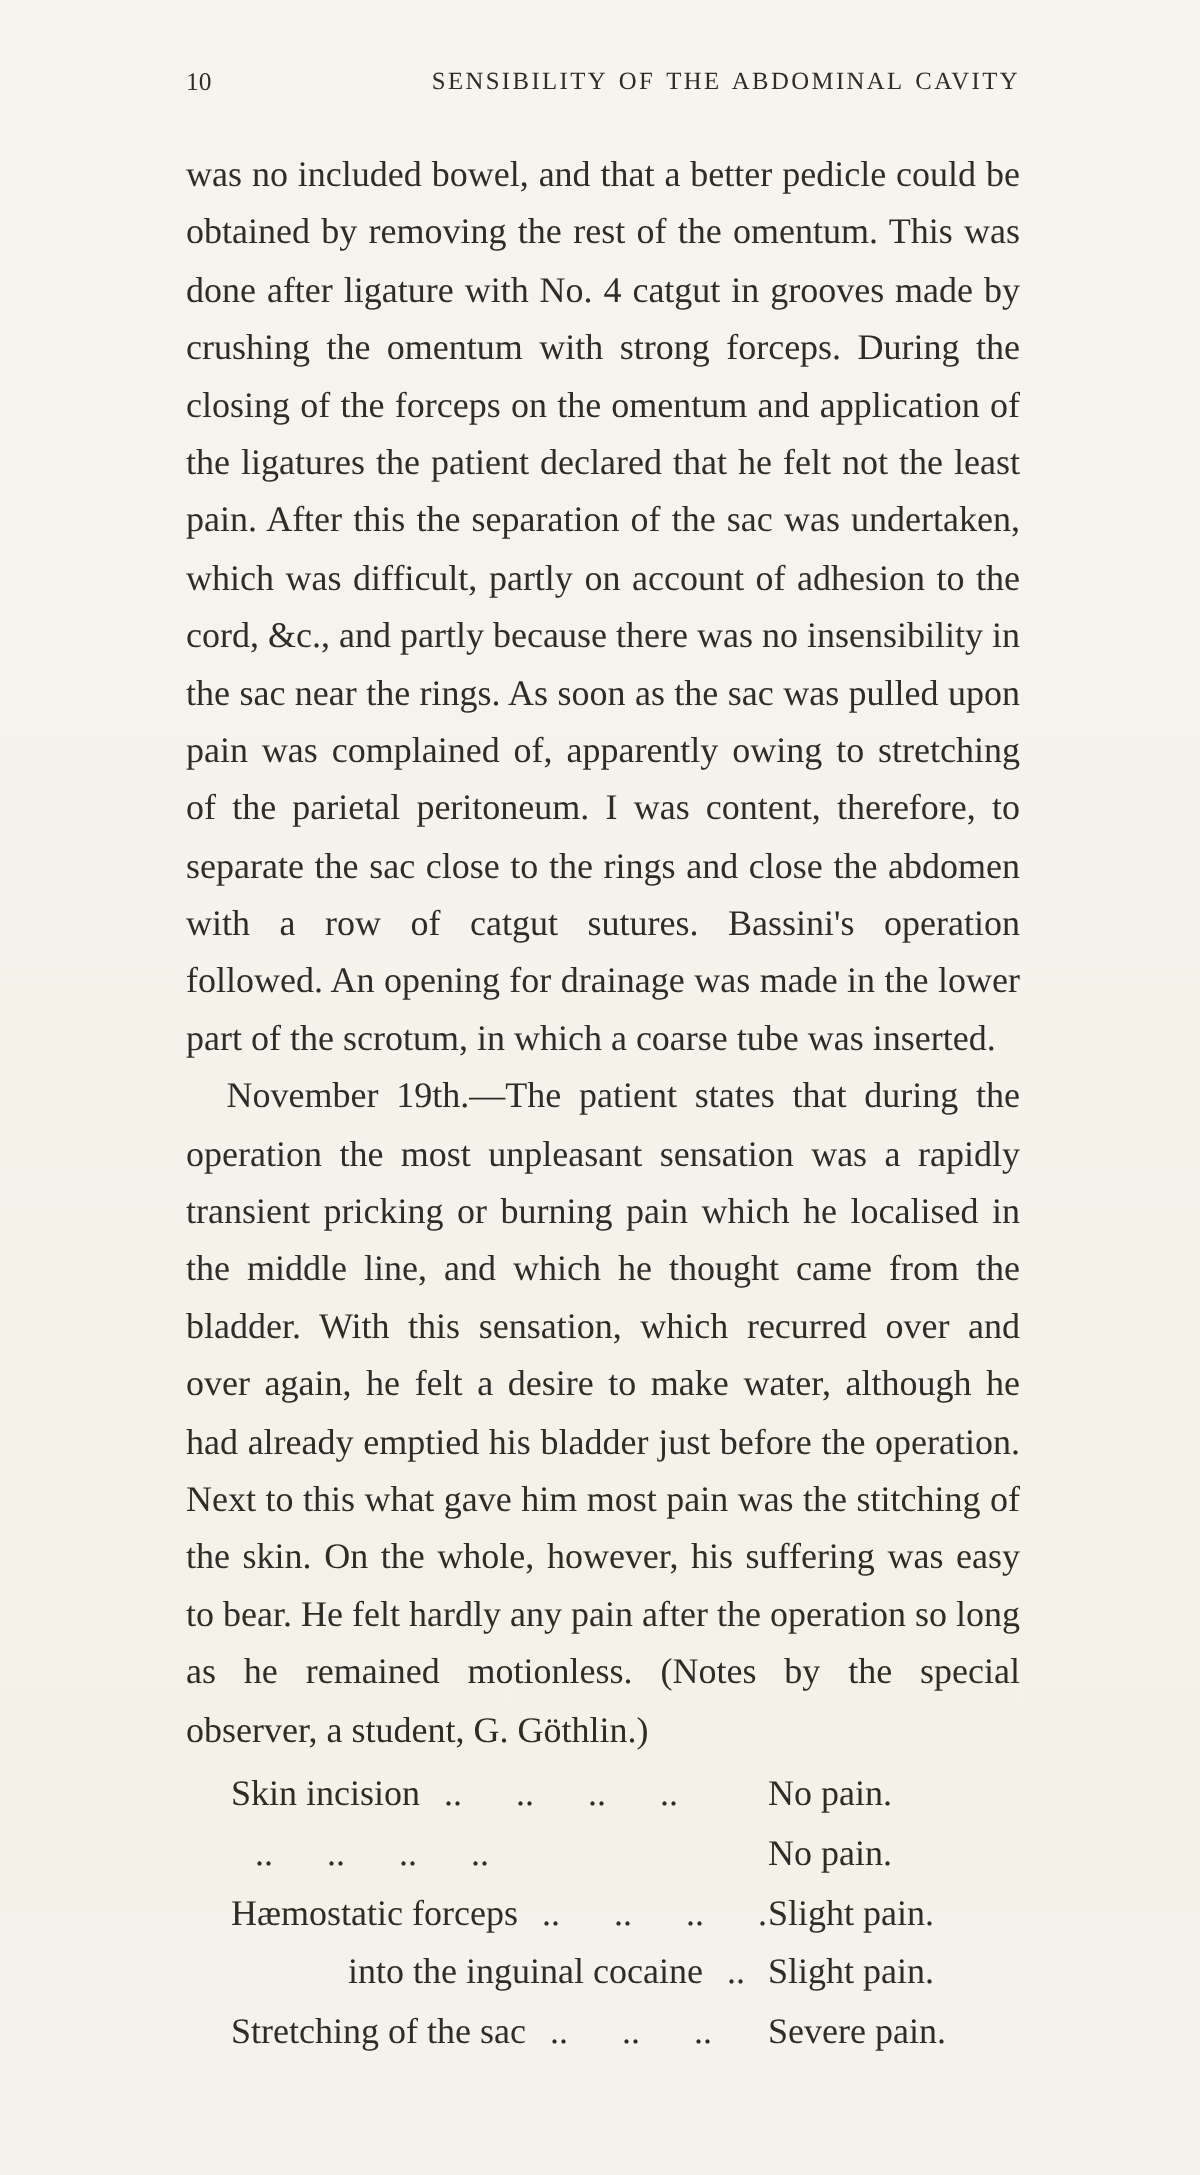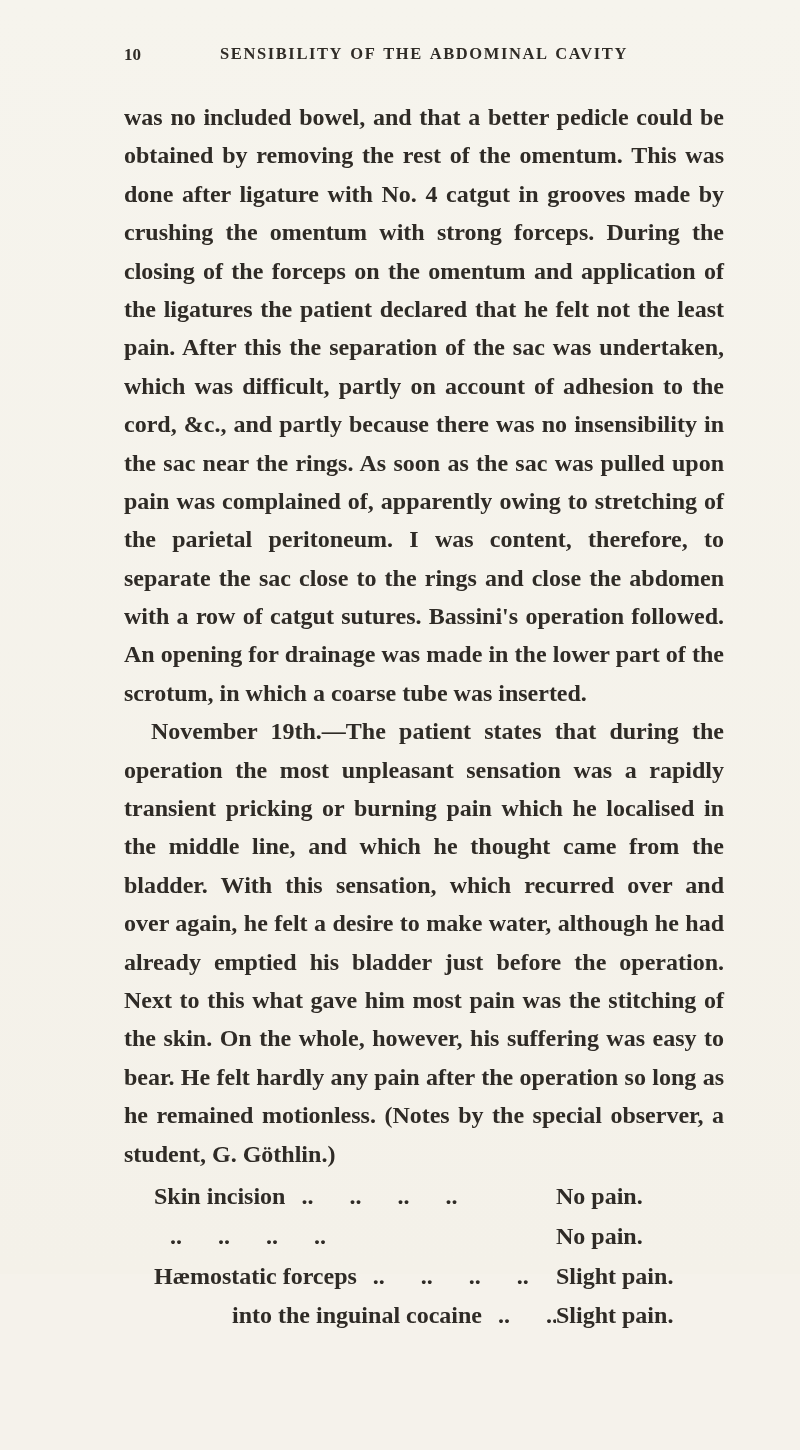--- a/index.html
+++ b/index.html
@@ -14,9 +14,8 @@
     box-sizing: border-box;
     width: 800px;
     height: 1274px;
-    padding: 44px 76px 40px 124px;
+    padding: 44px 120px 40px 124px;
     background: linear-gradient(180deg, #f6f4ed 0%, #f4f1e9 100%);
-    font-weight: bold;
   }
   .header {
     position: relative;

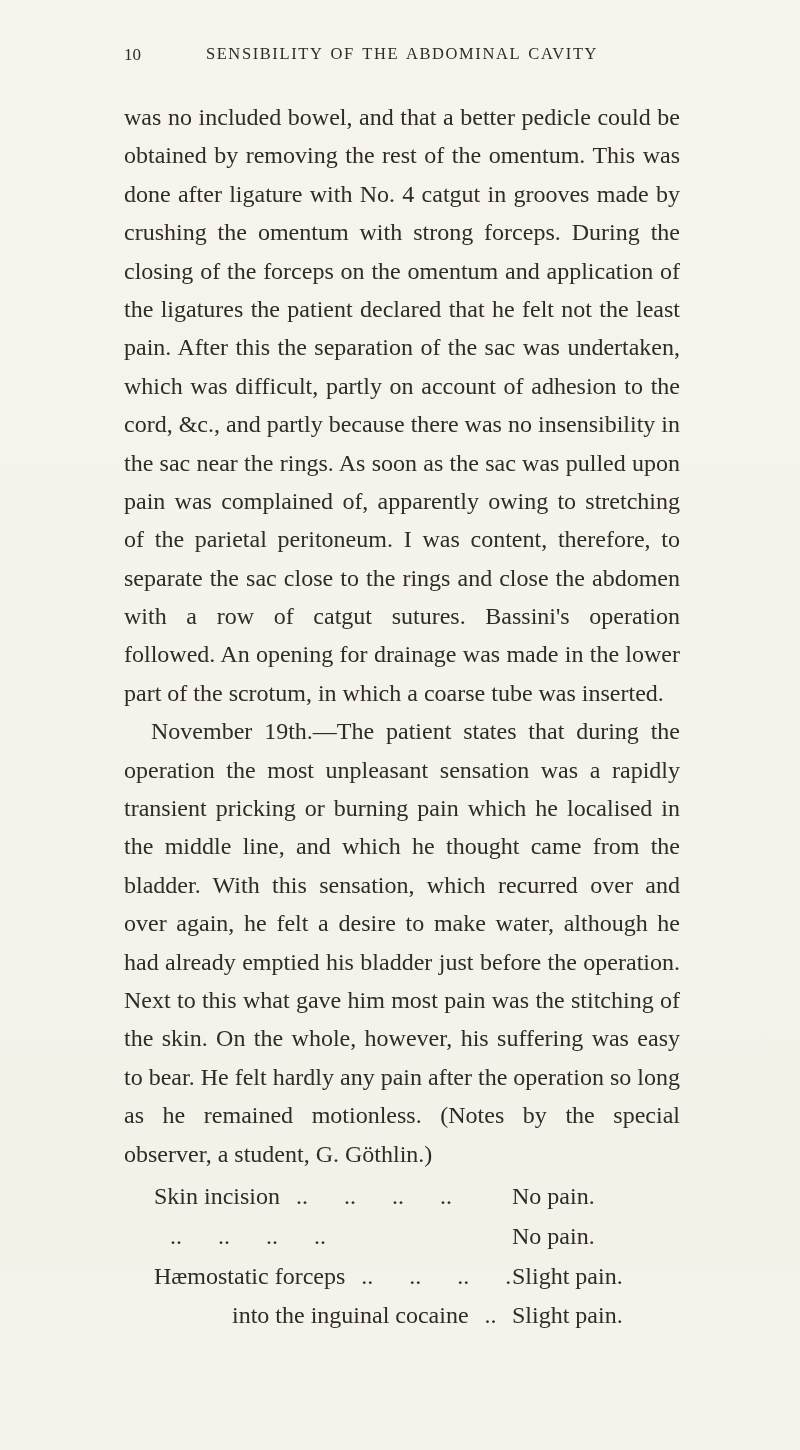--- a/index.html
+++ b/index.html
@@ -30,7 +30,7 @@
   }
   .running-title {
     display: block;
-    text-align: center;
+    text-align: right;
     font-size: 16.5px;
     letter-spacing: 1.6px;
     word-spacing: 2px;

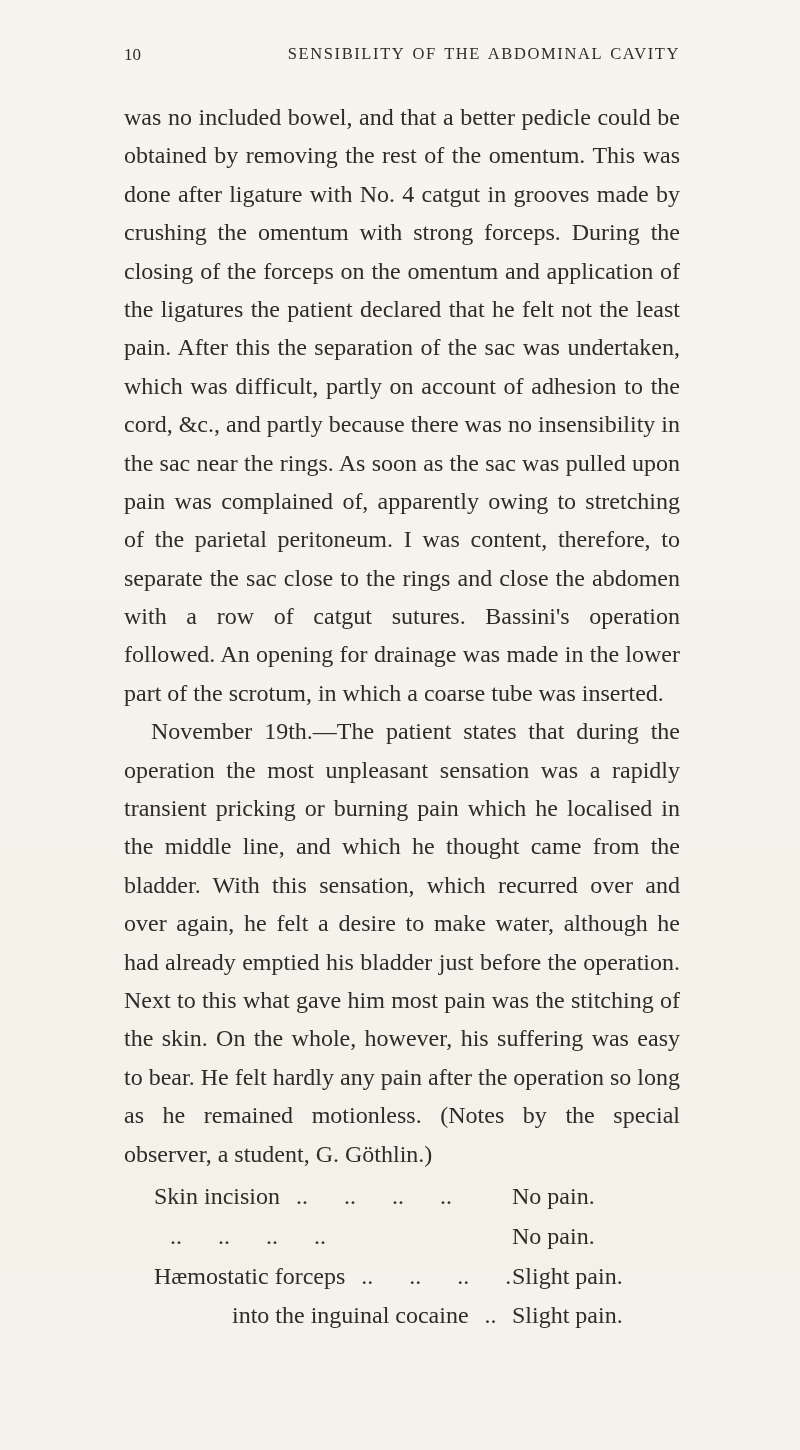--- a/index.html
+++ b/index.html
@@ -104,6 +104,11 @@
         <span class="record-result">Slight pain.</span>
       </div>
 
+      <div class="record-row">
+        <span class="record-item">Stretching of the sac</span>
+        <span class="record-dots">.. .. ..</span>
+        <span class="record-result">Severe pain.</span>
+      </div>
 
     </div>
 

